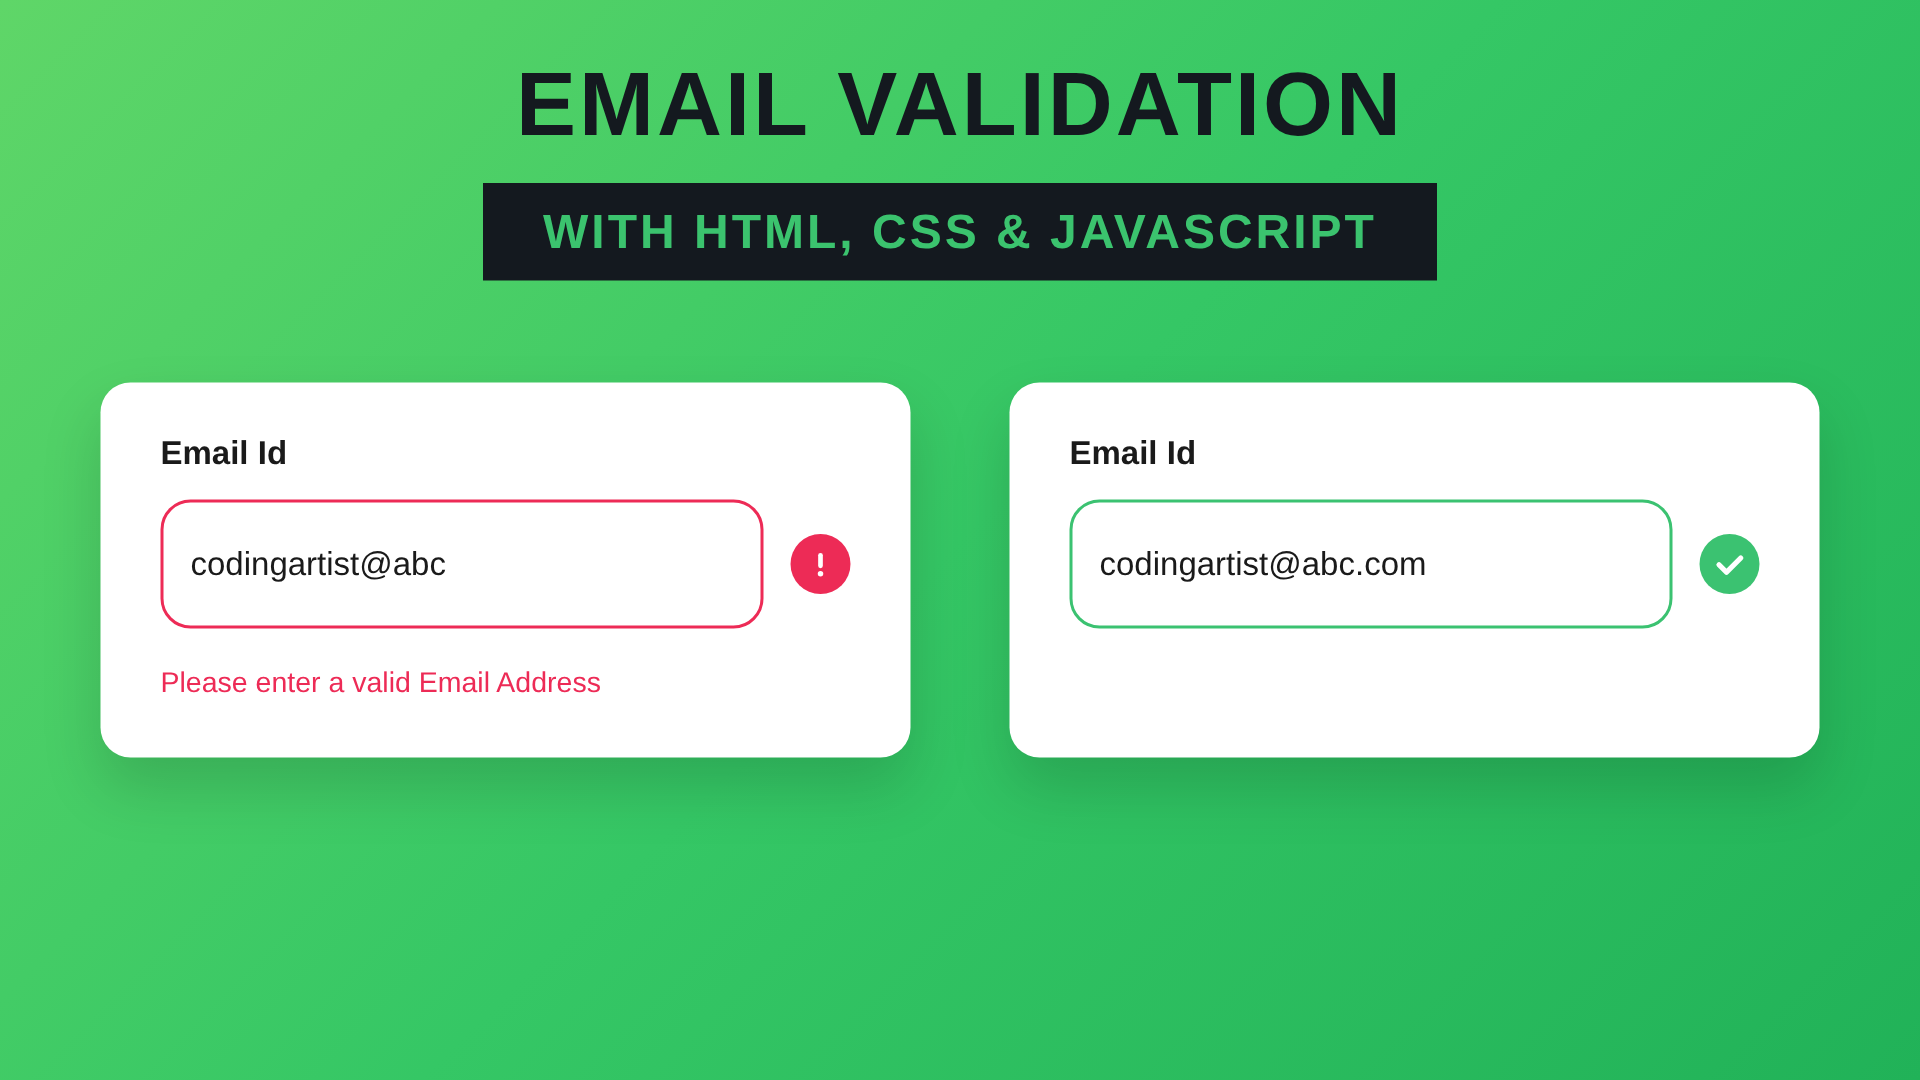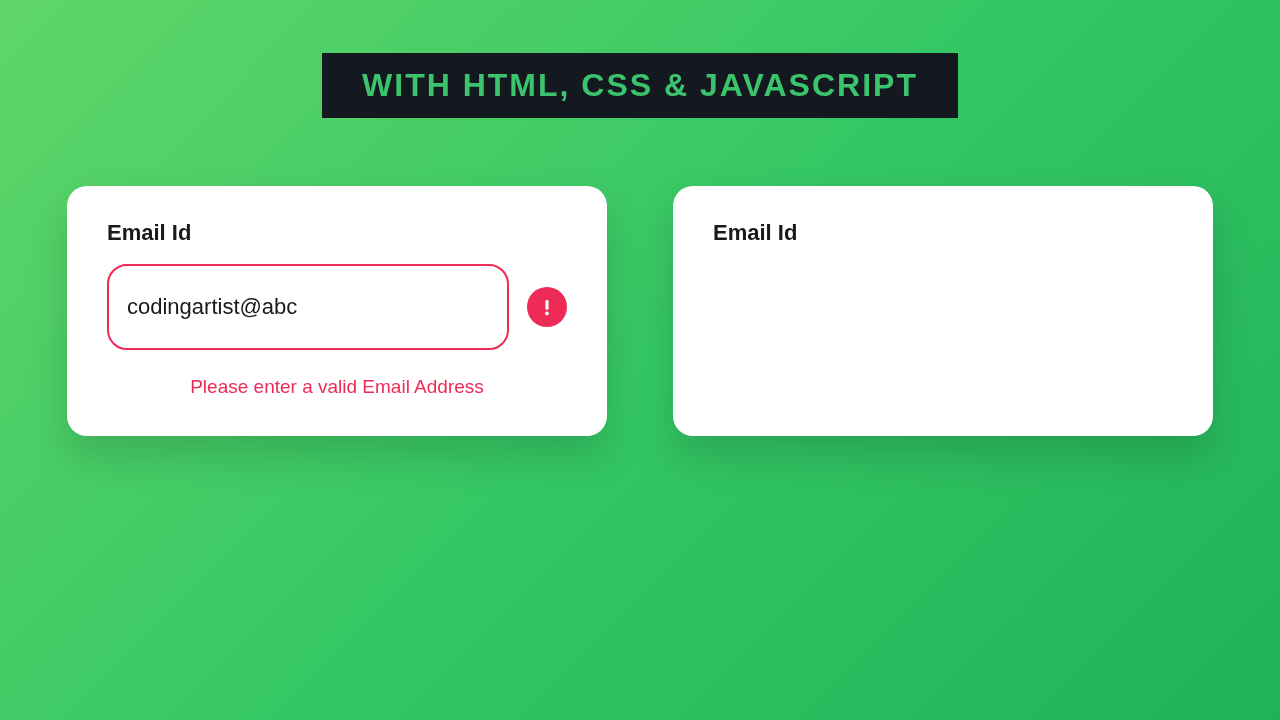--- a/index.html
+++ b/index.html
@@ -98,6 +98,7 @@
 
 <div class="page">
 
+  <div class="title">EMAIL VALIDATION</div>
 
   <div class="subtitle-bar">
     <div class="subtitle">WITH HTML, CSS &amp; JAVASCRIPT</div>

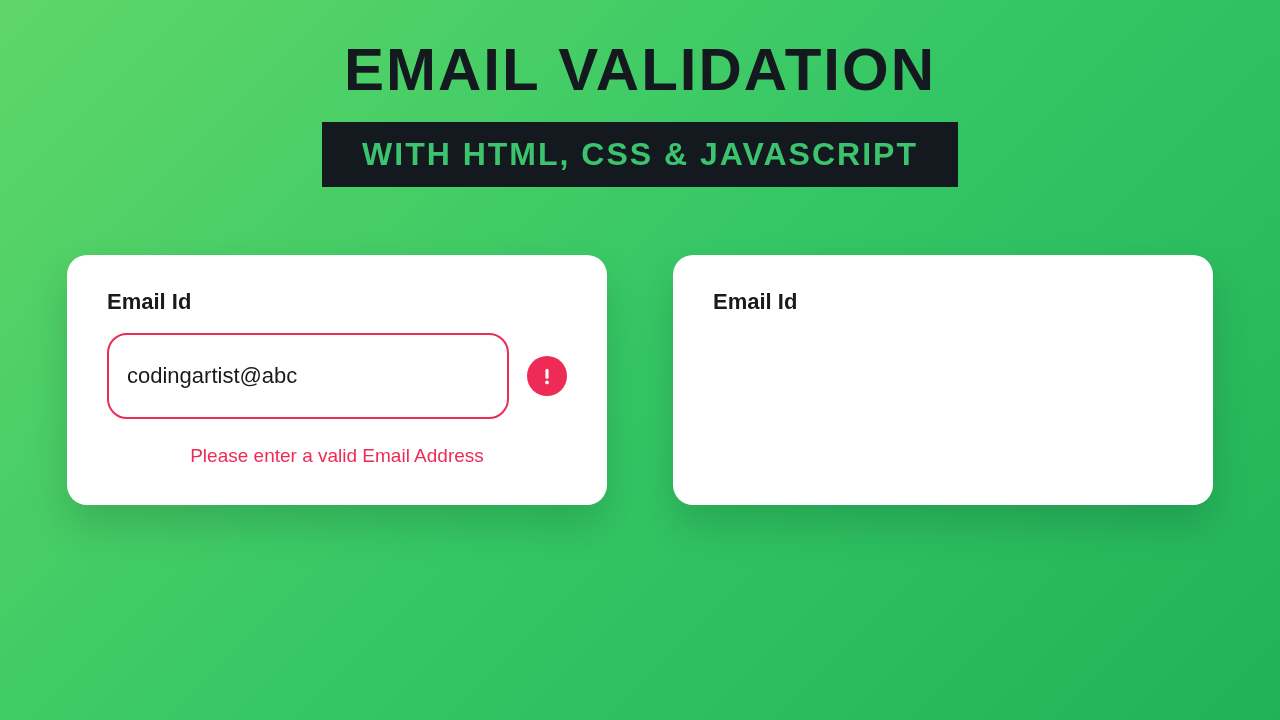--- a/index.html
+++ b/index.html
@@ -122,6 +122,14 @@
 
     <div class="card">
       <div class="label">Email Id</div>
+      <div class="input-row">
+        <input type="text" class="email-input valid" value="codingartist@abc.com" style="">
+        <div class="status-icon success">
+          <svg width="24" height="24" viewBox="0 0 24 24" fill="none">
+            <path d="M5 12.5 L10 17.5 L19.5 8" stroke="#ffffff" stroke-width="3.5" stroke-linecap="round" stroke-linejoin="round"></path>
+          </svg>
+        </div>
+      </div>
     </div>
 
   </div>

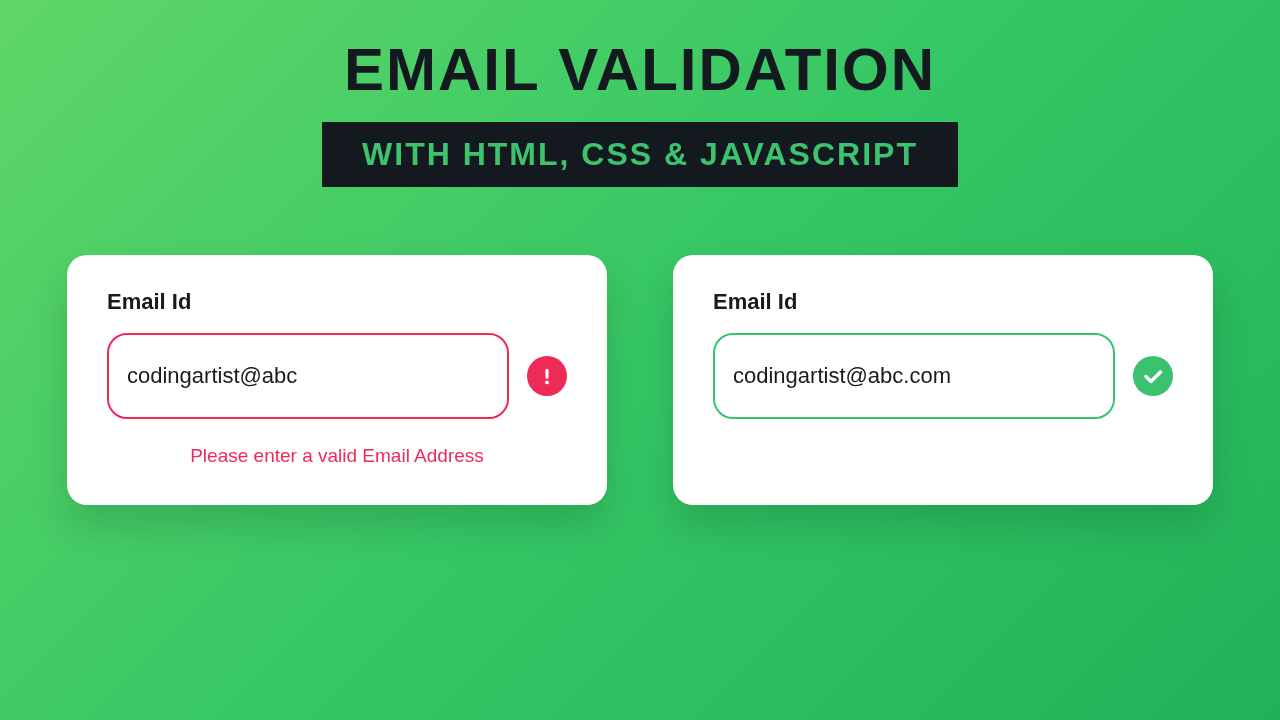--- a/index.html
+++ b/index.html
@@ -90,7 +90,6 @@
     color: #ed2b56;
     font-size: 19px;
     margin-top: 26px;
-    text-align: center;
   }
 </style>
 </head>

